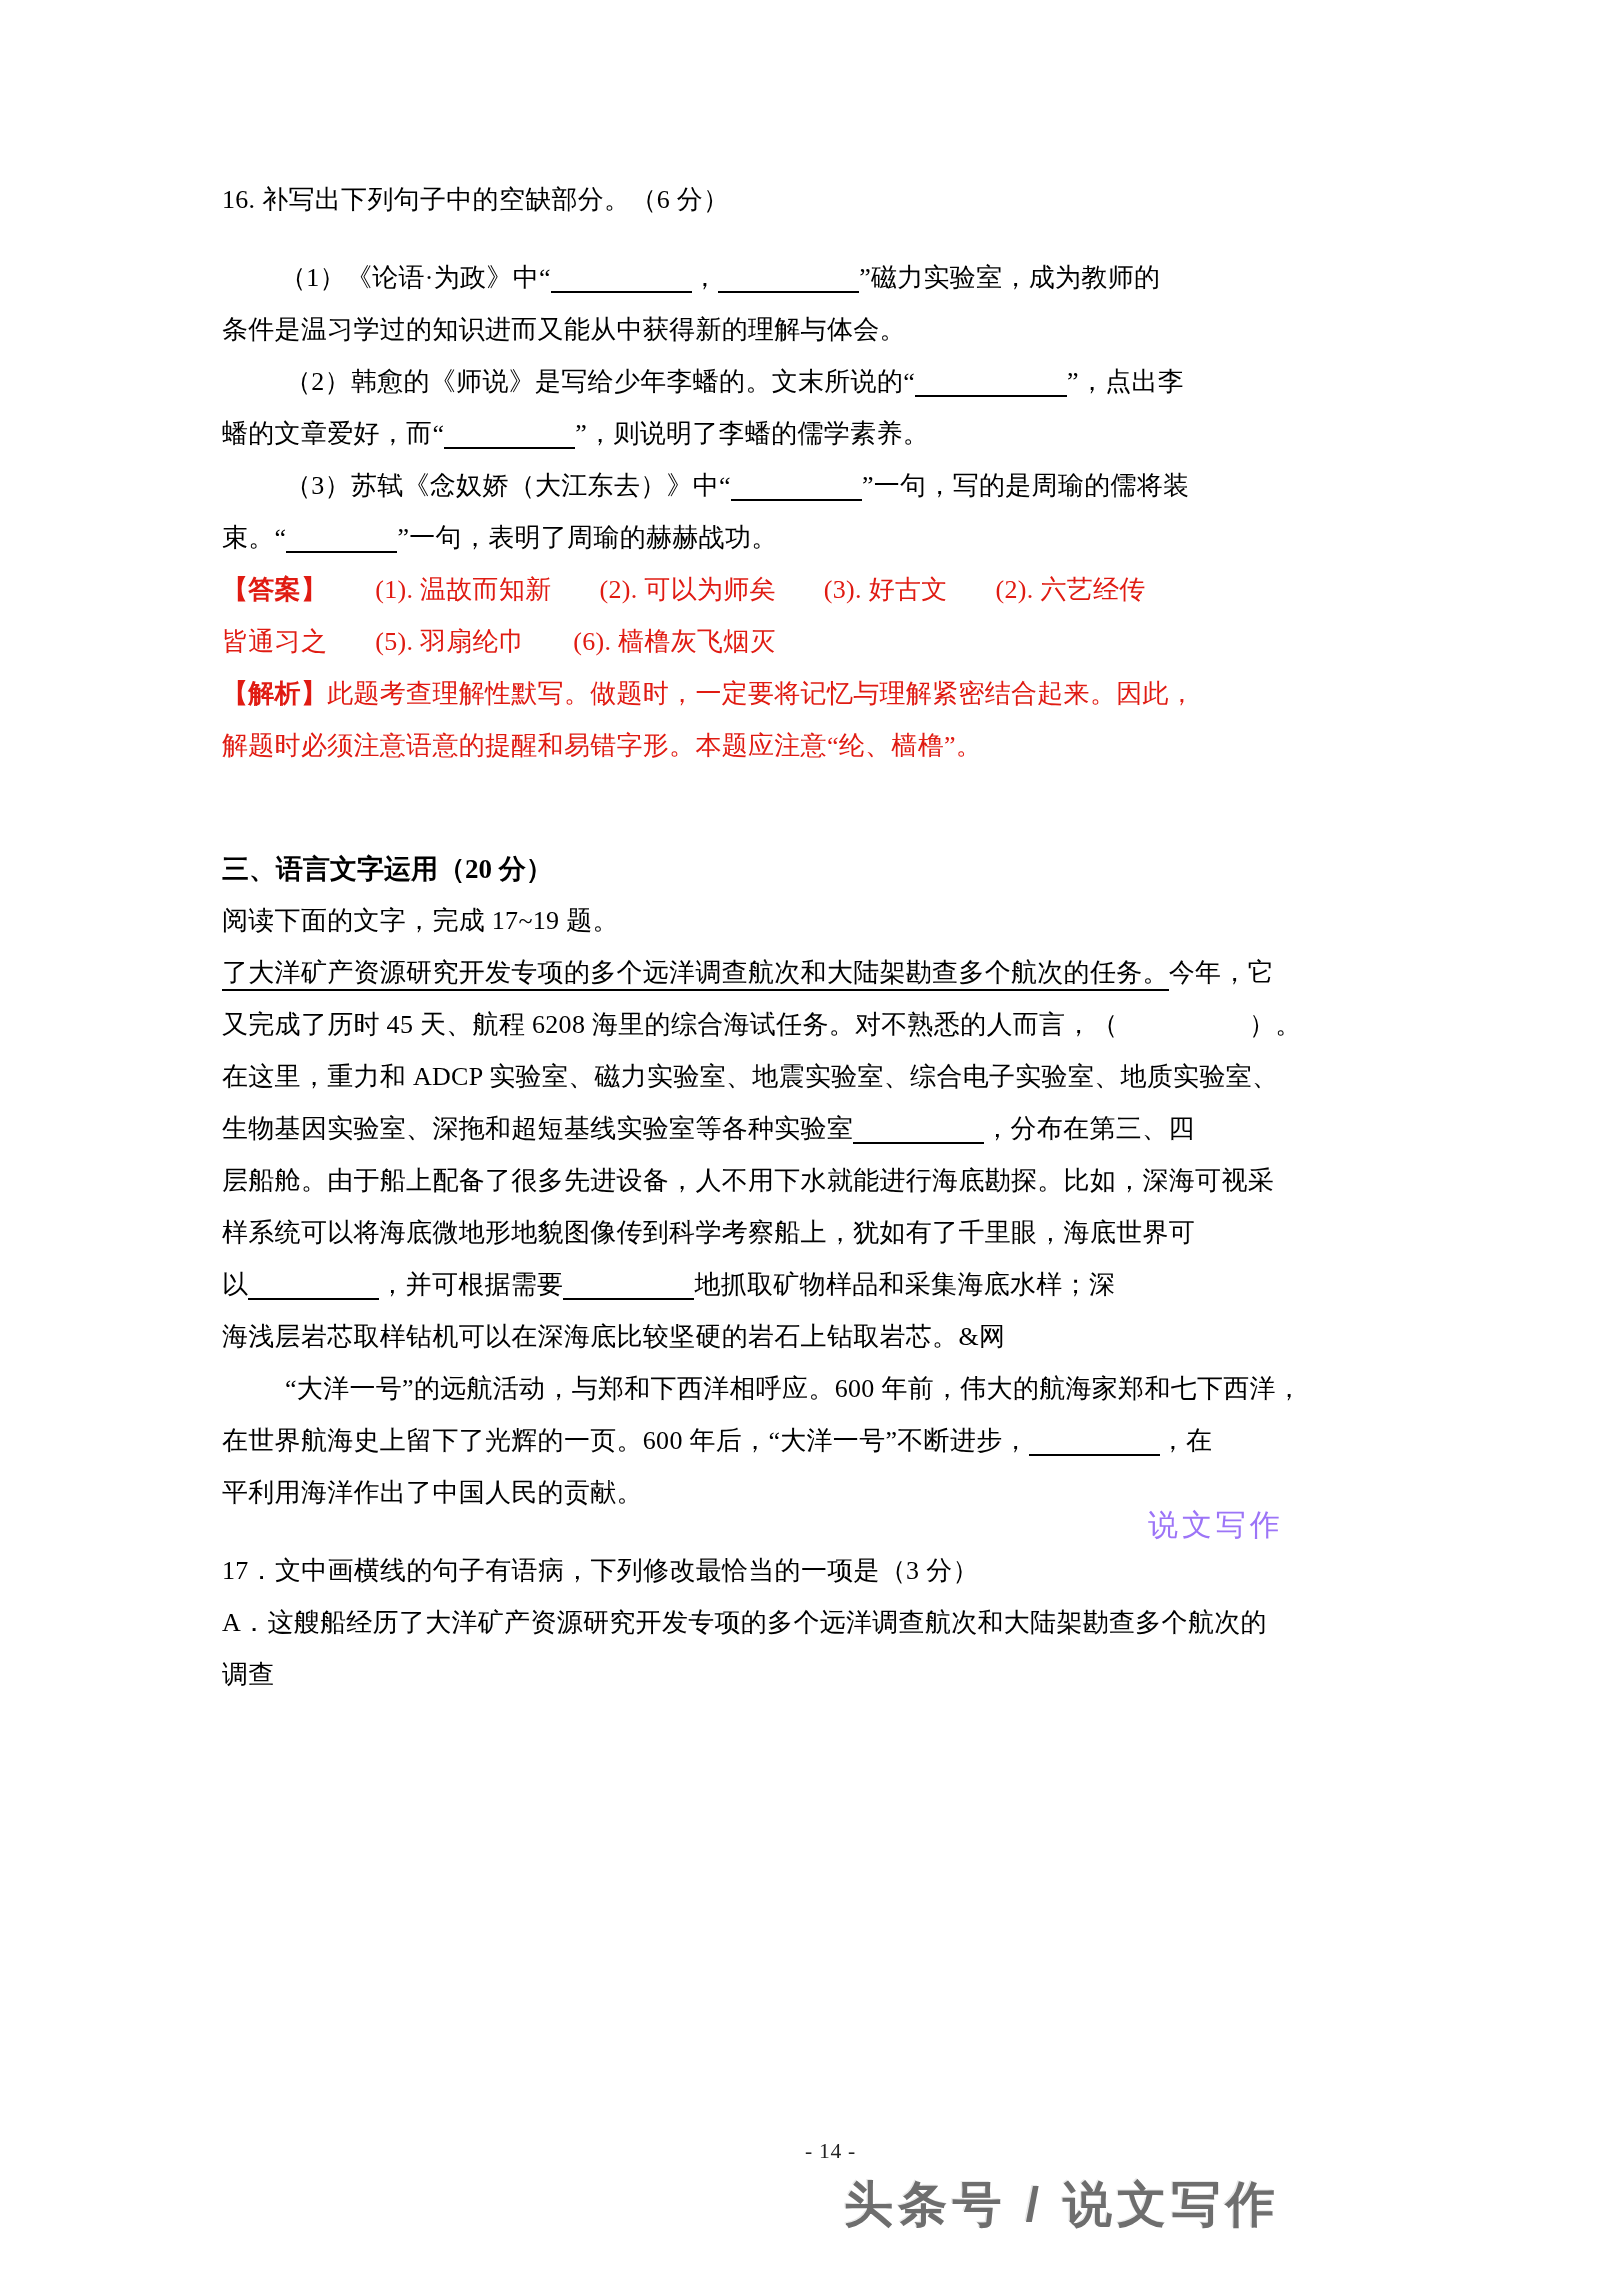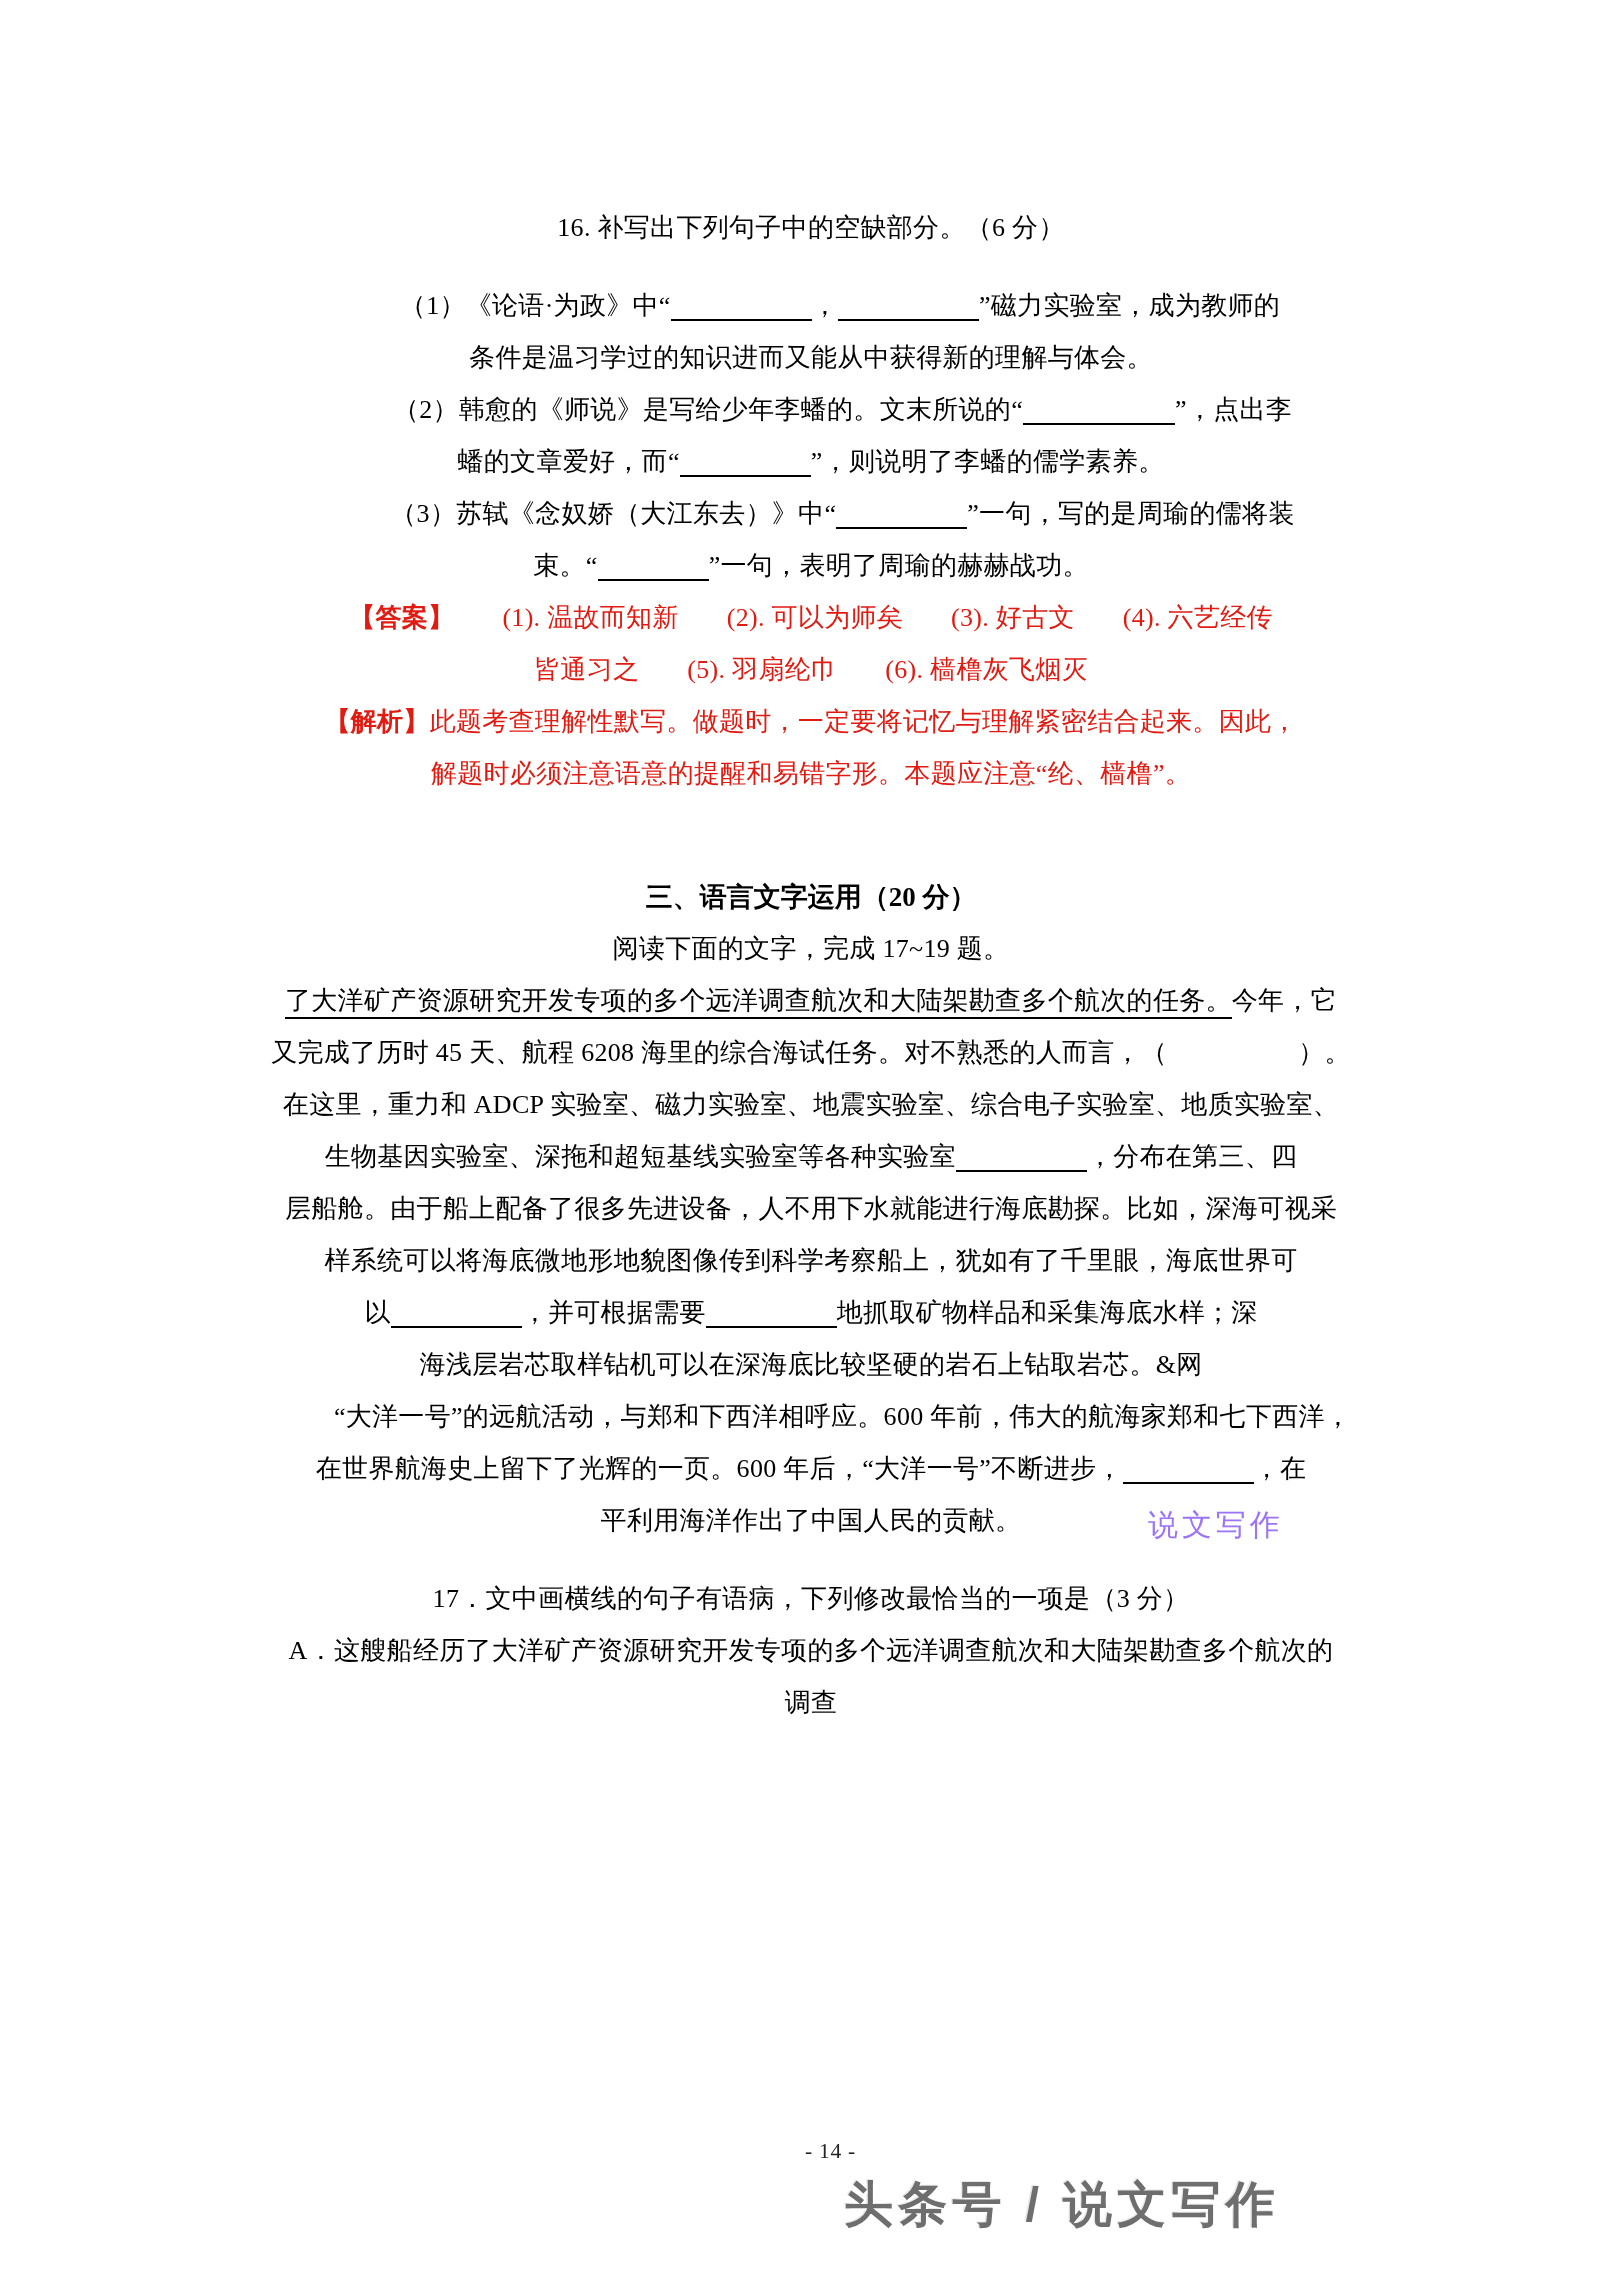--- a/index.html
+++ b/index.html
@@ -20,9 +20,8 @@
   .content {
     position: absolute;
     left: 222px;
-    top: 202px;
+    top: 174px;
     width: 1178px;
-    text-align: center;
   }
   .line {
     font-size: 26px;

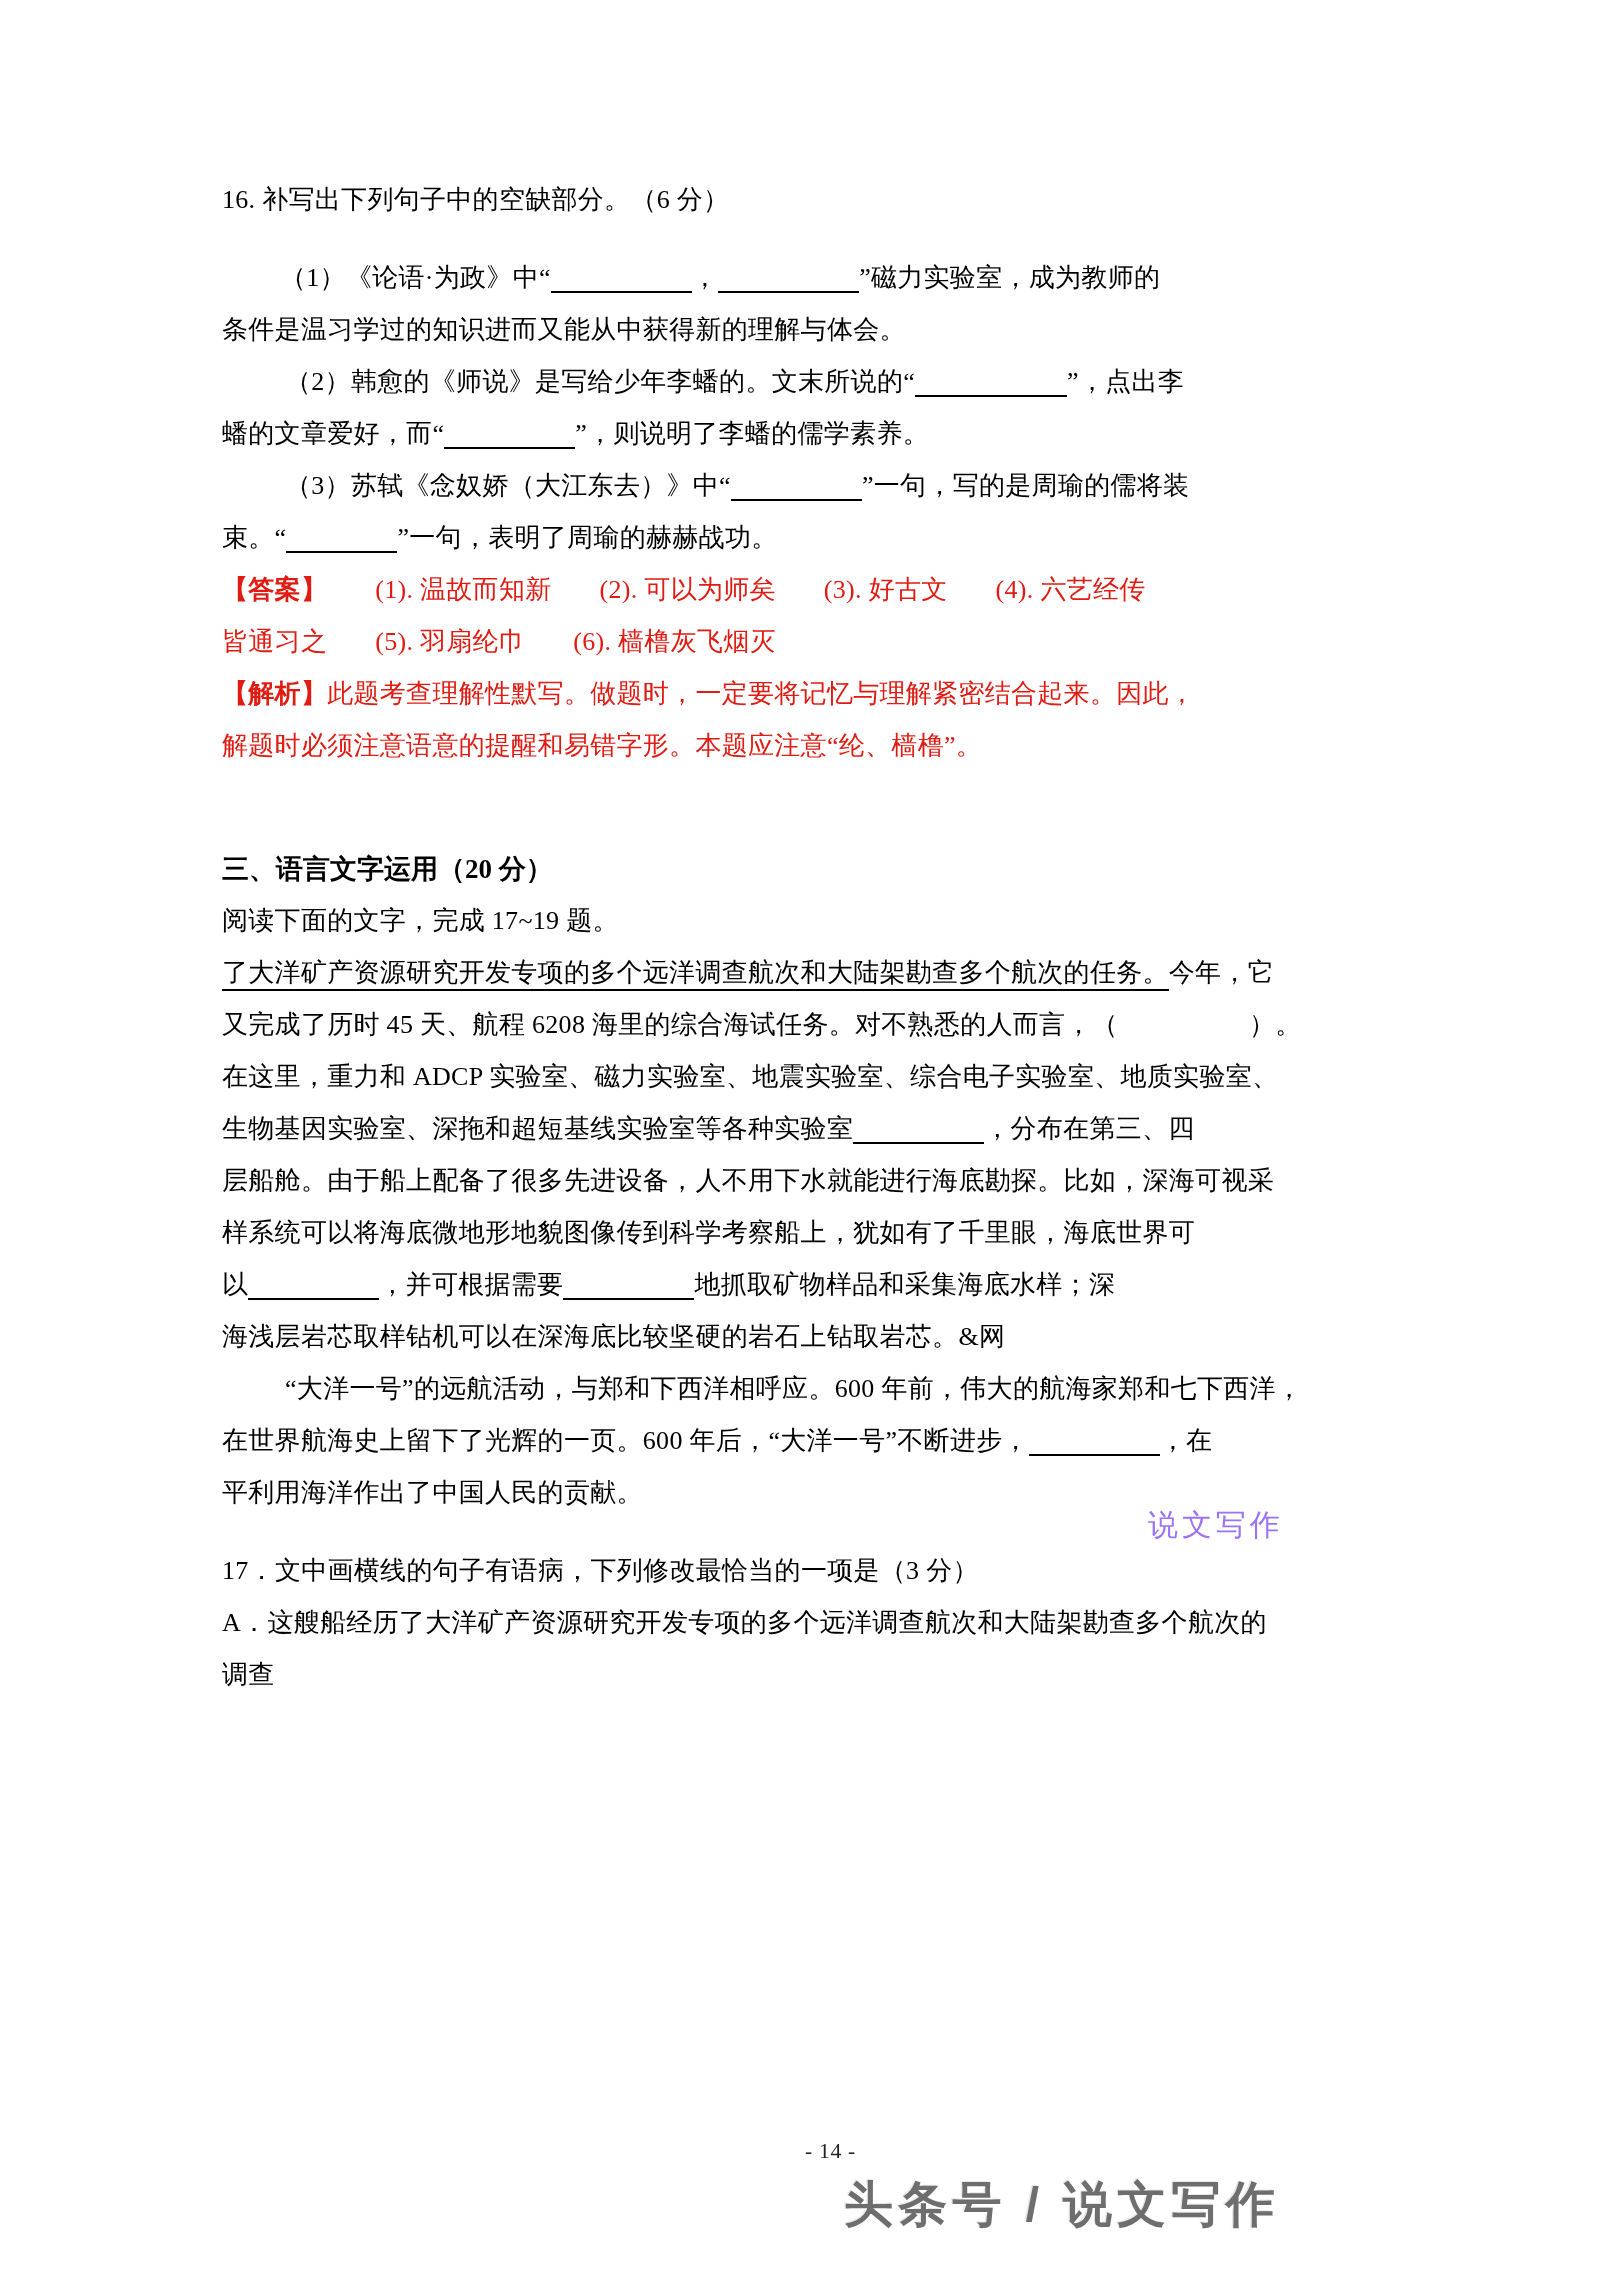--- a/index.html
+++ b/index.html
@@ -130,7 +130,7 @@
     </div>
 
     <div class="line red">
-      <span class="bold">【答案】</span><span class="gap-lg"></span><span>(1). 温故而知新</span><span class="gap-lg"></span><span>(2). 可以为师矣</span><span class="gap-lg"></span><span>(3). 好古文</span><span class="gap-lg"></span><span>(4). 六艺经传</span>
+      <span class="bold">【答案】</span><span class="gap-lg"></span><span>(1). 温故而知新</span><span class="gap-lg"></span><span>(2). 可以为师矣</span><span class="gap-lg"></span><span>(3). 好古文</span><span class="gap-lg"></span><span>(2). 六艺经传</span>
     </div>
 
     <div class="line red">

